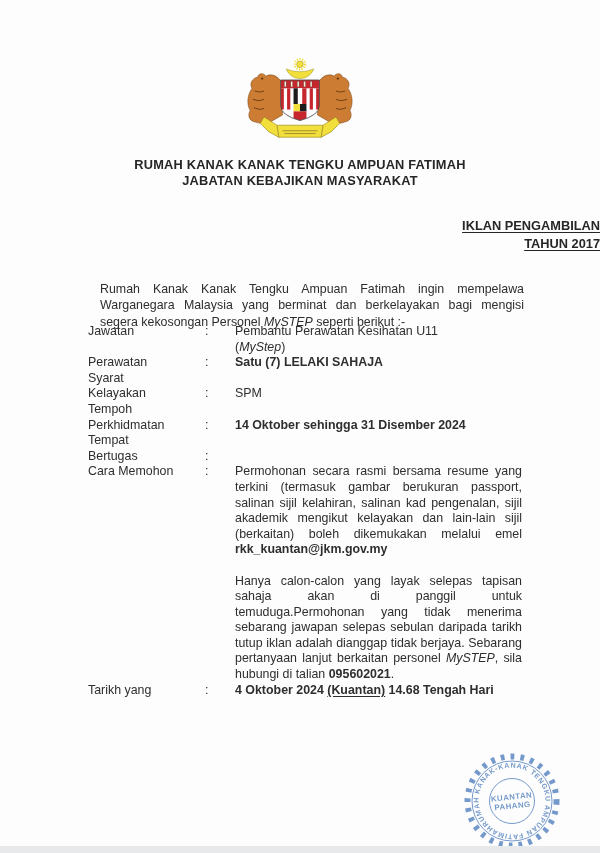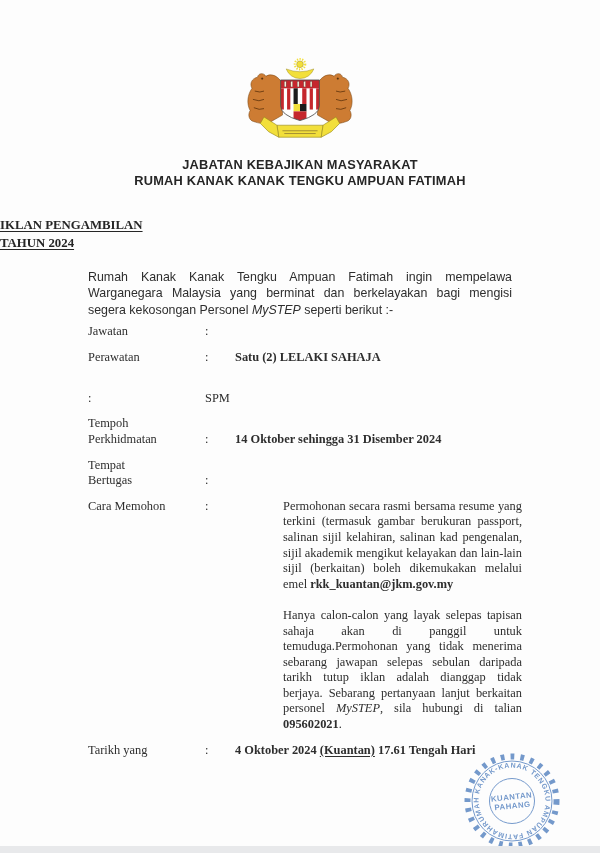--- a/index.html
+++ b/index.html
@@ -104,8 +104,8 @@
   </div>
 
   <div class="org">
+    <div>RUMAH KANAK KANAK TENGKU AMPUAN FATIMAH</div>
     <div>JABATAN KEBAJIKAN MASYARAKAT</div>
-    <div>RUMAH KANAK KANAK TENGKU AMPUAN FATIMAH</div>
   </div>
 
   <div class="title-block">

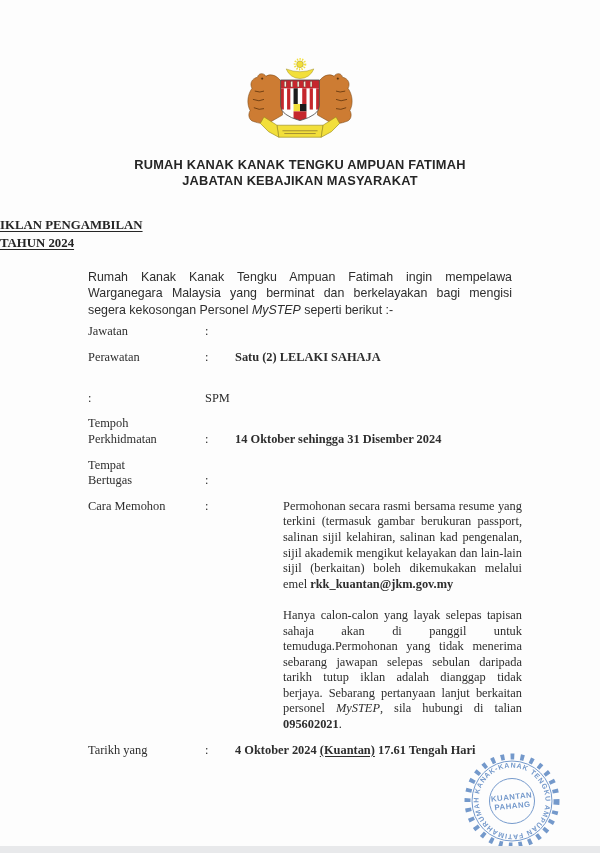--- a/index.html
+++ b/index.html
@@ -13,8 +13,8 @@
   .org{position:absolute;top:157px;left:0;right:0;text-align:center;
        font-weight:bold;font-size:12.8px;line-height:15.5px;color:#262626;letter-spacing:.2px;}
   
-  .title-block{position:absolute;top:217px;left:0;right:0;text-align:left;
-       font-weight:bold;font-size:12.8px;line-height:17.5px;color:#262626;font-family:Liberation Serif, serif;}
+  .title-block{position:absolute;top:217px;left:0;right:0;text-align:right;
+       font-weight:bold;font-size:12.8px;line-height:17.5px;color:#262626;}
   .title-block .u{text-decoration:underline;text-underline-offset:2px;text-decoration-thickness:1.2px;}
   .i{font-style:italic;}
   .b{font-weight:bold;}

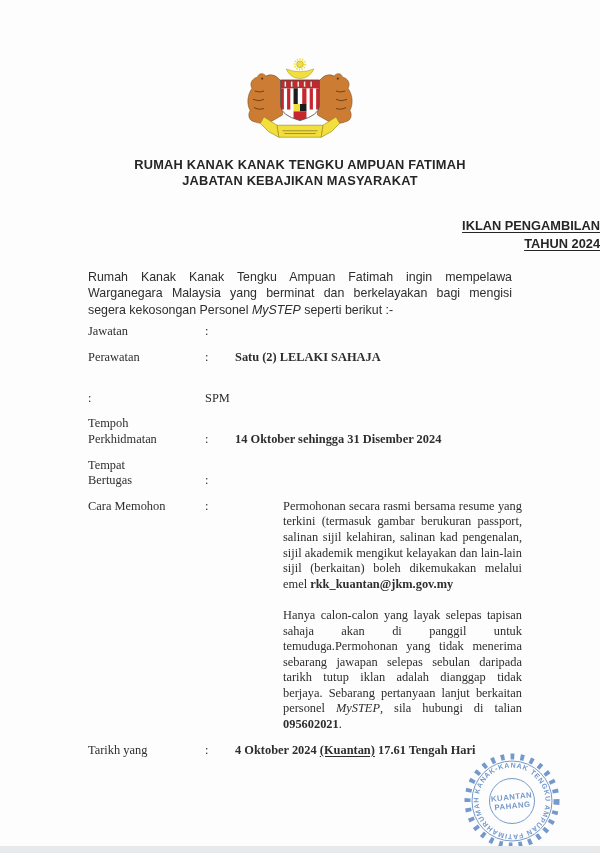--- a/index.html
+++ b/index.html
@@ -110,7 +110,7 @@
 
   <div class="title-block">
     <div class="u">IKLAN PENGAMBILAN</div>
-    <div class="u">TAHUN 2024</div>
+    <div class="u">TAHUN 2017</div>
   </div>
 
   <p class="intro"><span>Rumah Kanak Kanak Tengku Ampuan Fatimah ingin mempelawa Warganegara Malaysia yang berminat dan berkelayakan bagi mengisi segera kekosongan Personel </span><span class="i">MySTEP</span><span> seperti berikut :-</span></p>

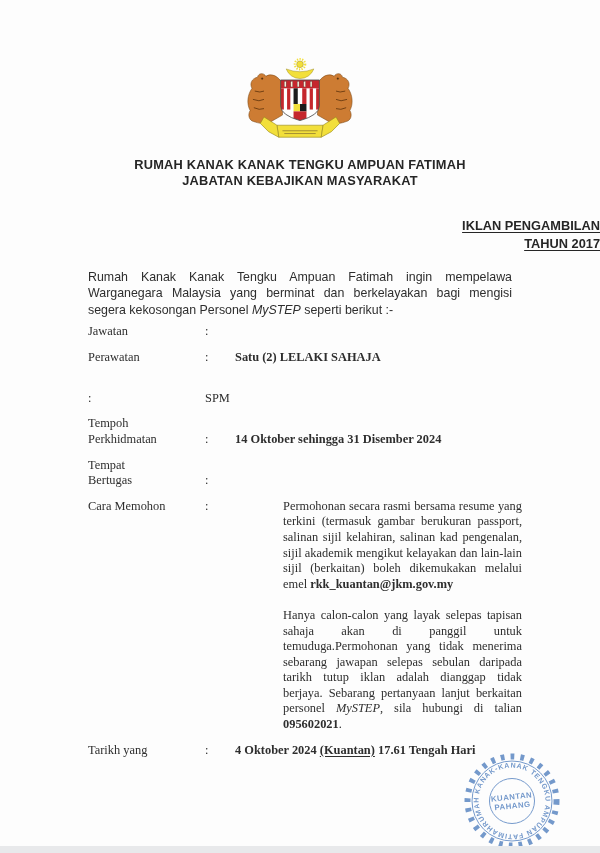--- a/index.html
+++ b/index.html
@@ -20,7 +20,7 @@
   .b{font-weight:bold;}
   .u{text-decoration:underline;text-underline-offset:2px;}
   
-  .intro{position:absolute;top:269px;left:88px;width:424px;margin:0;
+  .intro{position:absolute;top:269px;left:88px;width:424px;margin:12px;
        font-size:12.4px;line-height:16.3px;text-align:justify;}
   
   .fields{position:absolute;top:324px;left:88px;width:434px;display:flex;flex-direction:column;gap:10px;font-family:Liberation Serif, serif;}

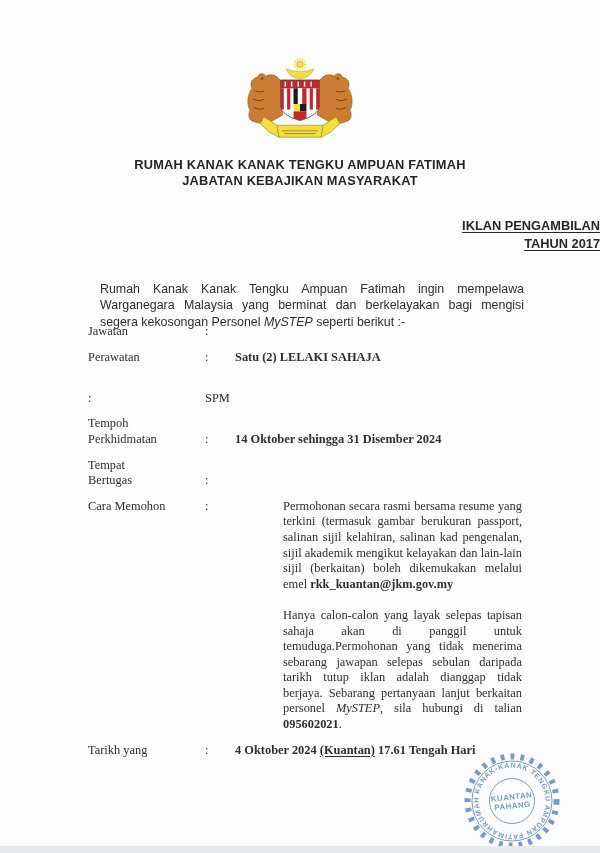--- a/index.html
+++ b/index.html
@@ -23,7 +23,7 @@
   .intro{position:absolute;top:269px;left:88px;width:424px;margin:12px;
        font-size:12.4px;line-height:16.3px;text-align:justify;}
   
-  .fields{position:absolute;top:324px;left:88px;width:434px;display:flex;flex-direction:column;gap:10px;font-family:Liberation Serif, serif;}
+  .fields{position:absolute;top:324px;left:88px;width:434px;display:flex;flex-direction:column;}
   .row{display:grid;grid-template-columns:117px 30px 1fr;font-size:12.4px;line-height:15.6px;}
   .label{white-space:pre-line;}
   .colon{text-align:left;}

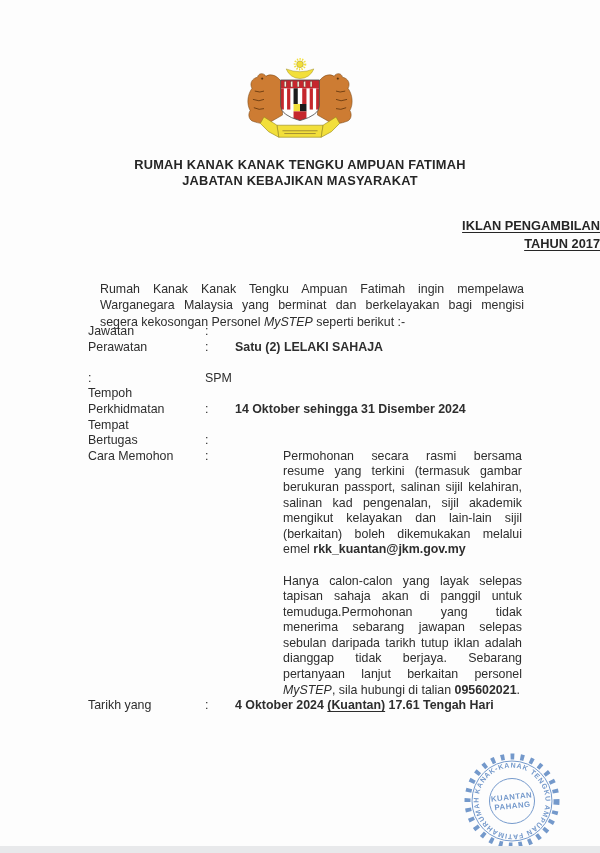--- a/index.html
+++ b/index.html
@@ -120,6 +120,8 @@
     <div class="row">
       <div class="label">Jawatan</div>
       <div class="colon">:</div>
+      <div class="value"><span>Pembantu Perawatan Kesihatan U11
+(</span><span class="i">MyStep</span><span>)</span></div>
     </div>
 
     <div class="row">

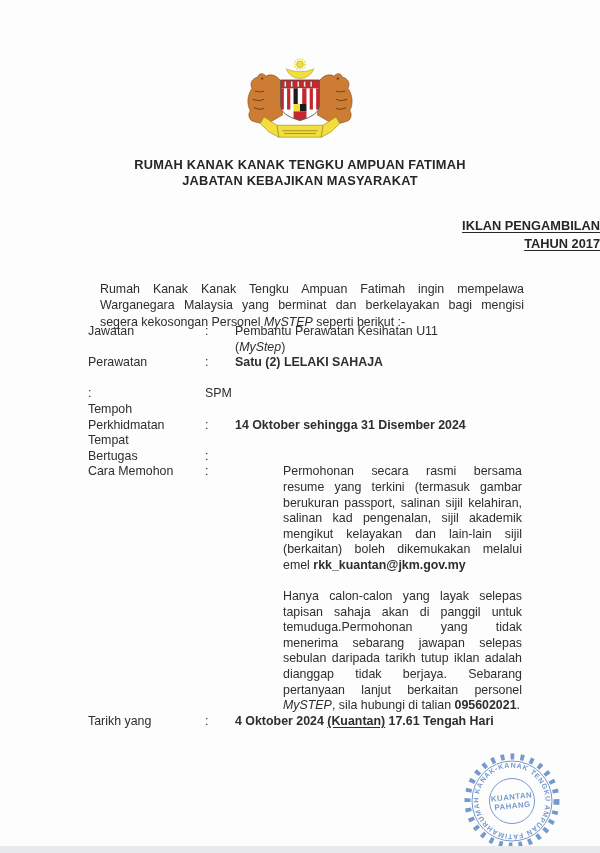--- a/index.html
+++ b/index.html
@@ -127,7 +127,7 @@
     <div class="row">
       <div class="label">Perawatan</div>
       <div class="colon">:</div>
-      <div class="value"><span class="b">Satu (2) LELAKI SAHAJA</span></div>
+      <div class="value"><span class="b">Satu (7) LELAKI SAHAJA</span></div>
     </div>
 
     <div class="row tl">

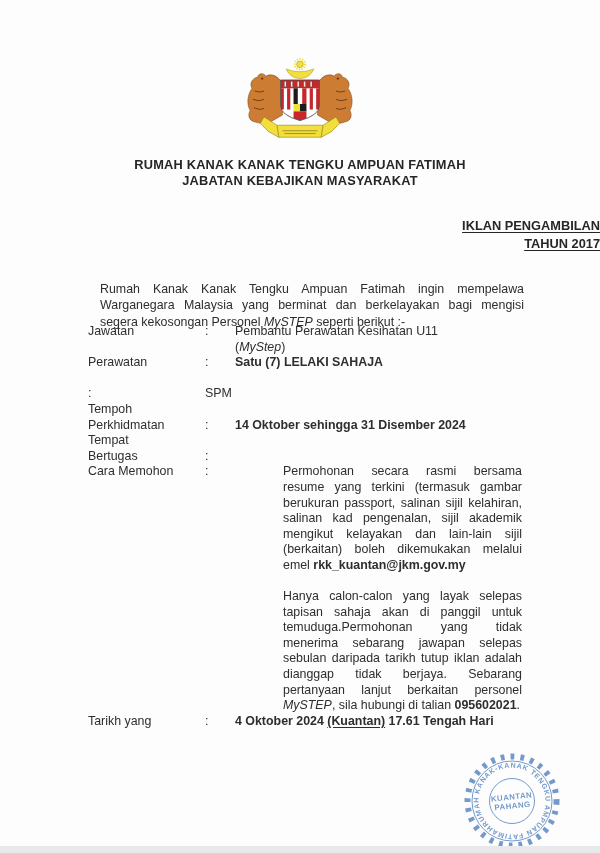--- a/index.html
+++ b/index.html
@@ -131,6 +131,8 @@
     </div>
 
     <div class="row tl">
+      <div class="label">Syarat
+Kelayakan</div>
       <div class="colon">:</div>
       <div class="value"><span>SPM</span></div>
     </div>

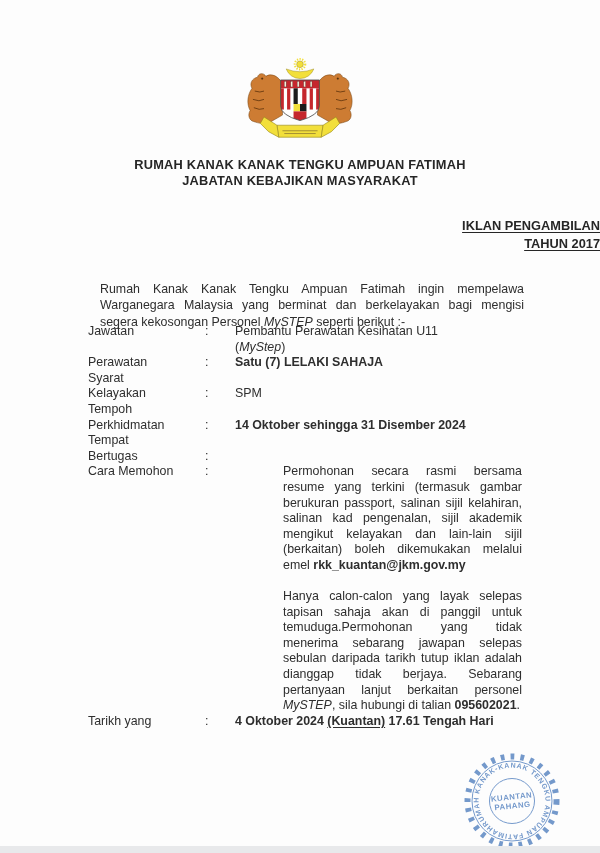--- a/index.html
+++ b/index.html
@@ -28,7 +28,7 @@
   .label{white-space:pre-line;}
   .colon{text-align:left;}
   .value{white-space:pre-line;}
-  .value.justify{text-align:justify;margin-left:48px;}
+  .value.justify{text-align:justify;}
   .row.tl .colon,.row.tl .value{padding-top:15.6px;}
   
   .stamp{position:absolute;left:459px;top:751px;width:106px;height:100px;opacity:.85;}

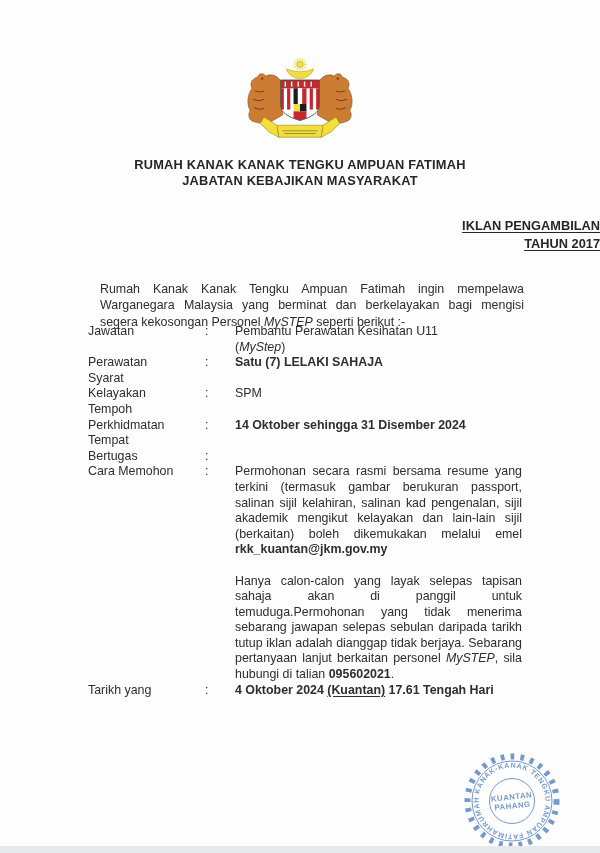--- a/index.html
+++ b/index.html
@@ -161,7 +161,7 @@
     <div class="row">
       <div class="label">Tarikh yang</div>
       <div class="colon">:</div>
-      <div class="value"><span class="b">4 Oktober 2024 </span><span class="b u">(Kuantan)</span><span class="b"> 17.61 Tengah Hari</span></div>
+      <div class="value"><span class="b">4 Oktober 2024 </span><span class="b u">(Kuantan)</span><span class="b"> 14.68 Tengah Hari</span></div>
     </div>
 
   </div>

